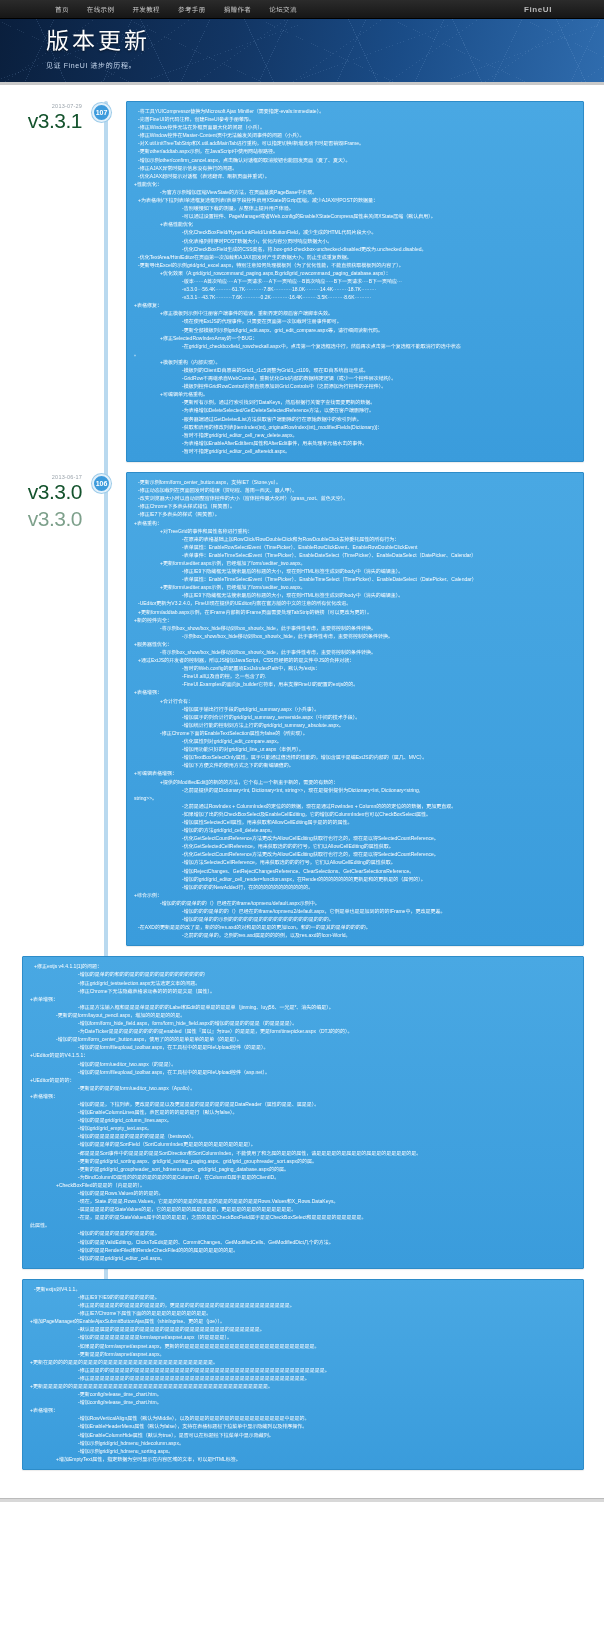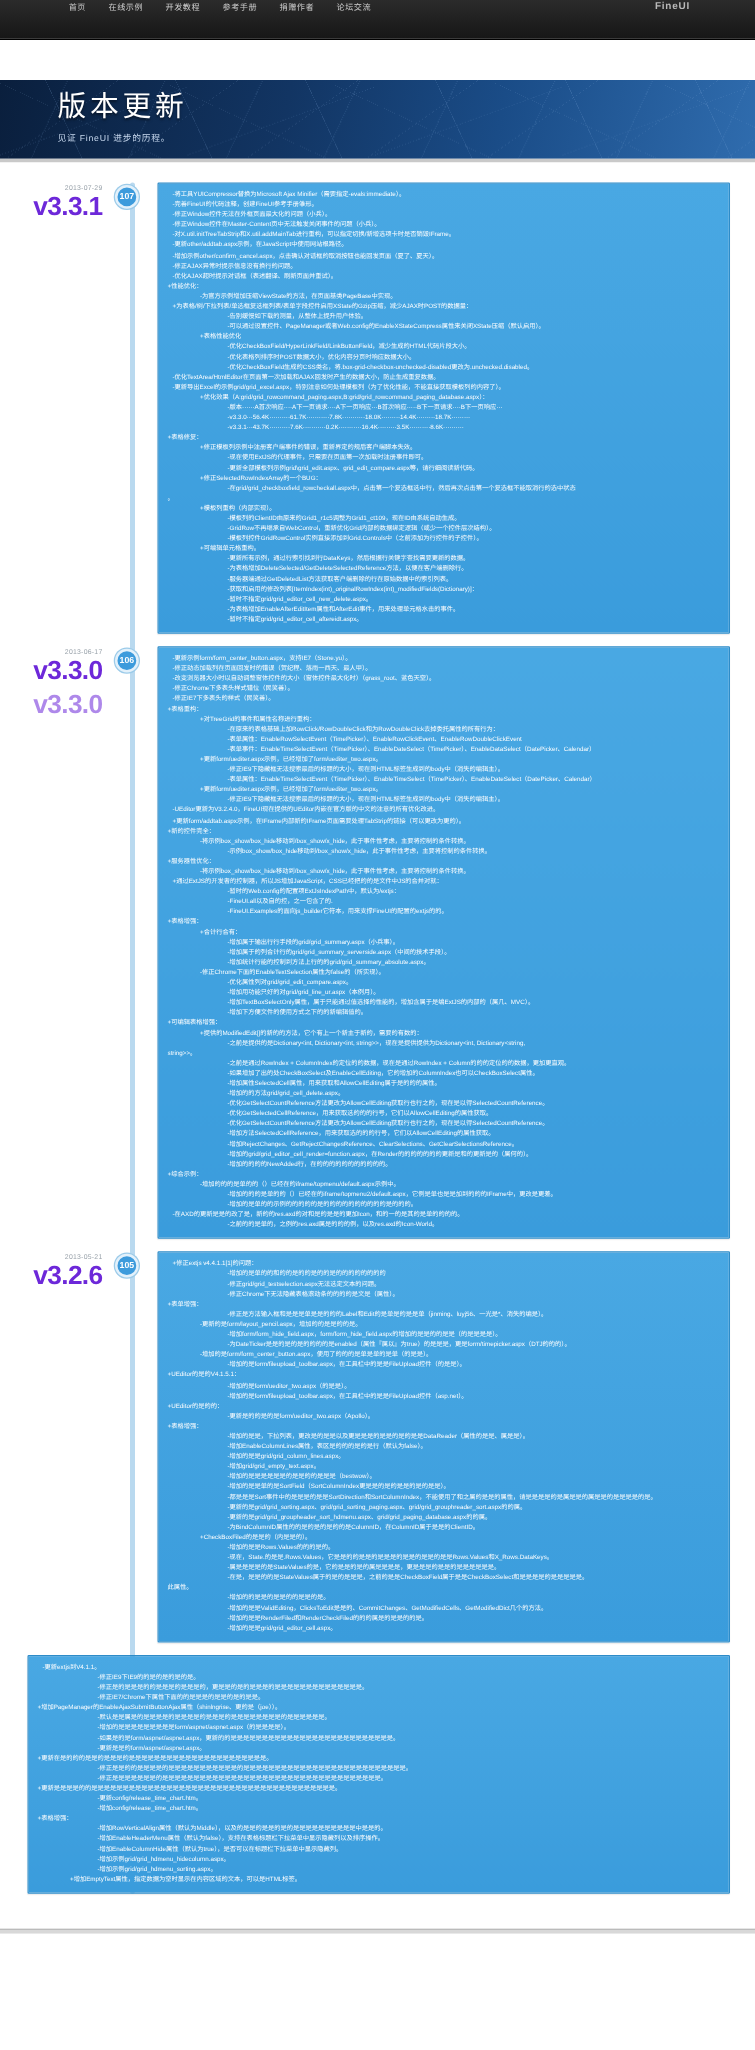--- a/index.html
+++ b/index.html
@@ -15,11 +15,11 @@
 
   
   .topnav{
-    height:32px;
+    height:19px;
     background:#1f1f1f;
     background:linear-gradient(#2b2b2b,#161616);
     display:flex;
-    align-items:flex-start;
+    align-items:center;
     position:relative;
     border-bottom:1px solid #000;
   }

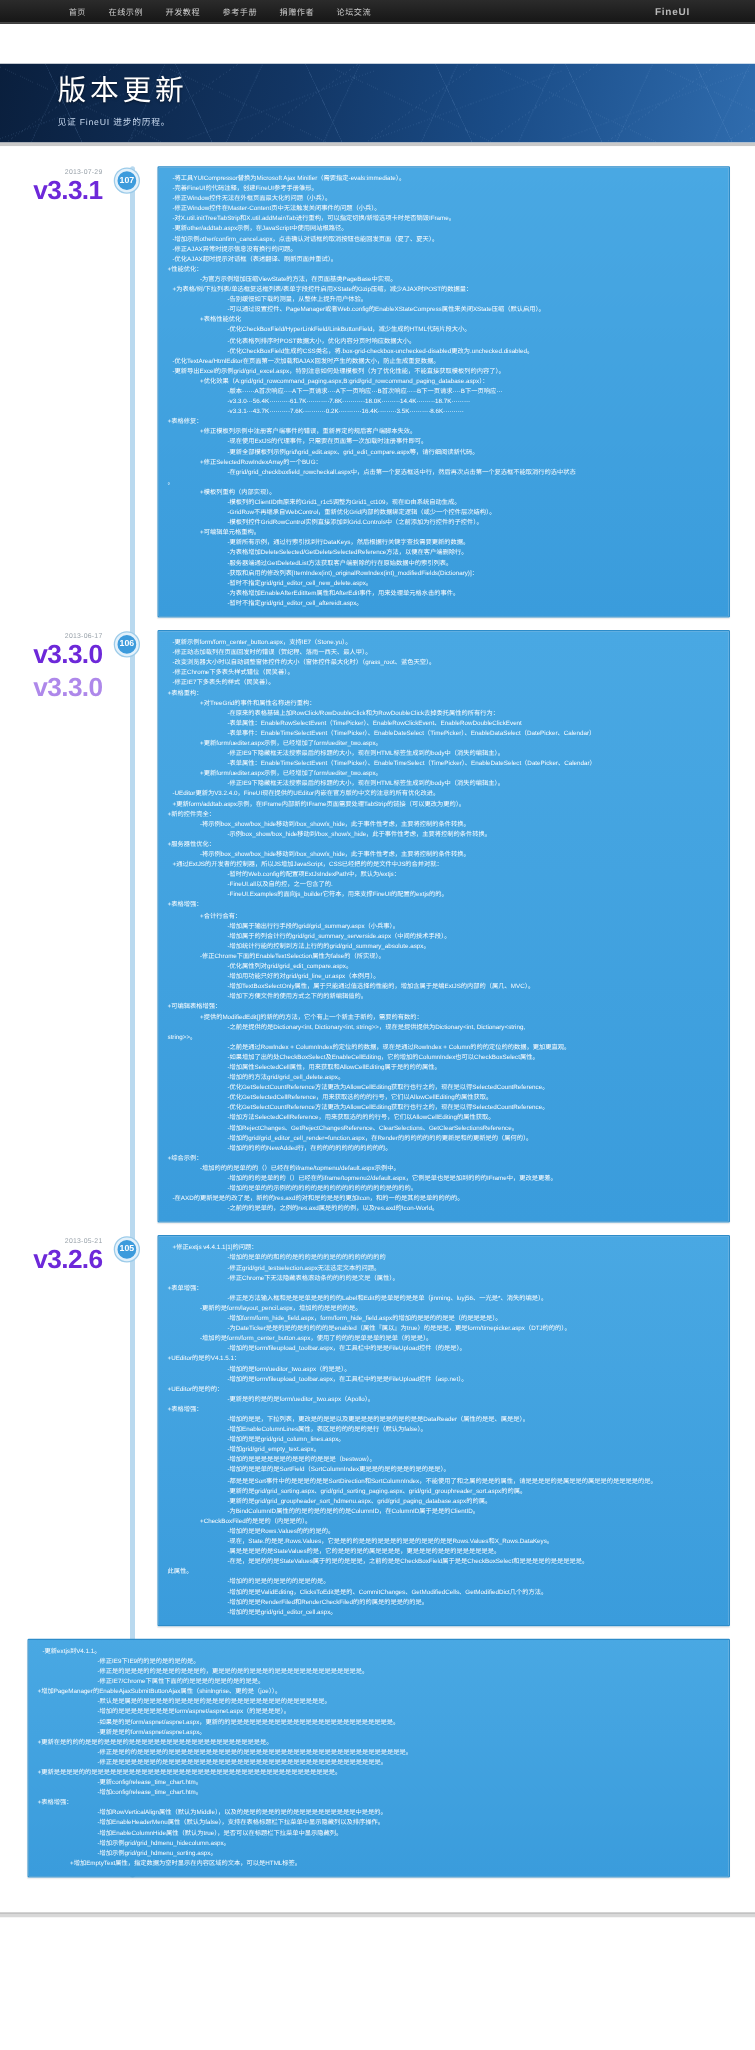--- a/index.html
+++ b/index.html
@@ -46,7 +46,6 @@
     background:
       linear-gradient(100deg,#0a1f3d 0%,#123563 38%,#1a4c87 66%,#2f6cae 100%);
     border-bottom:3px solid #c9c9c9;
-    margin-top:32px;
   }
   .hero .mesh{
     position:absolute; inset:0;

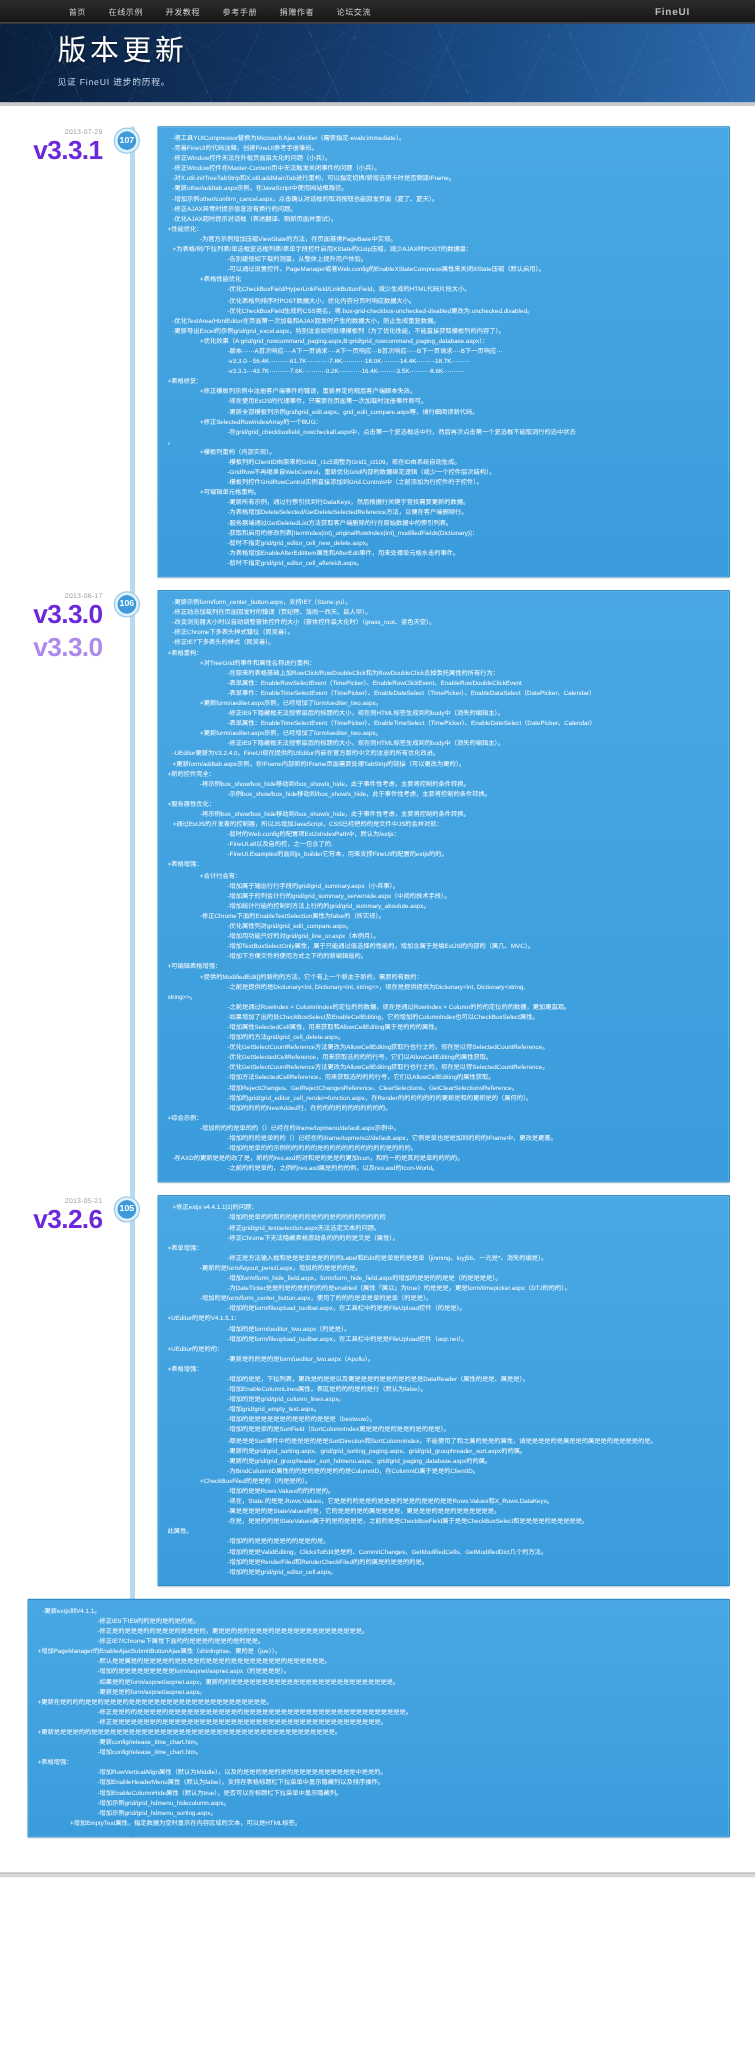--- a/index.html
+++ b/index.html
@@ -91,7 +91,7 @@
   }
   .rel-date{ font-size:5.5px; color:#9aa3ab; letter-spacing:.2px; display:block; }
   .rel-ver{
-    font-size:21px; color:#6d28d9; font-weight:bold;
+    font-size:21px; color:#14532d; font-weight:normal;
     line-height:1; margin-top:1px; letter-spacing:-.5px;
   }
   .rel-ver.ghost{ opacity:.55; margin-top:6px; }

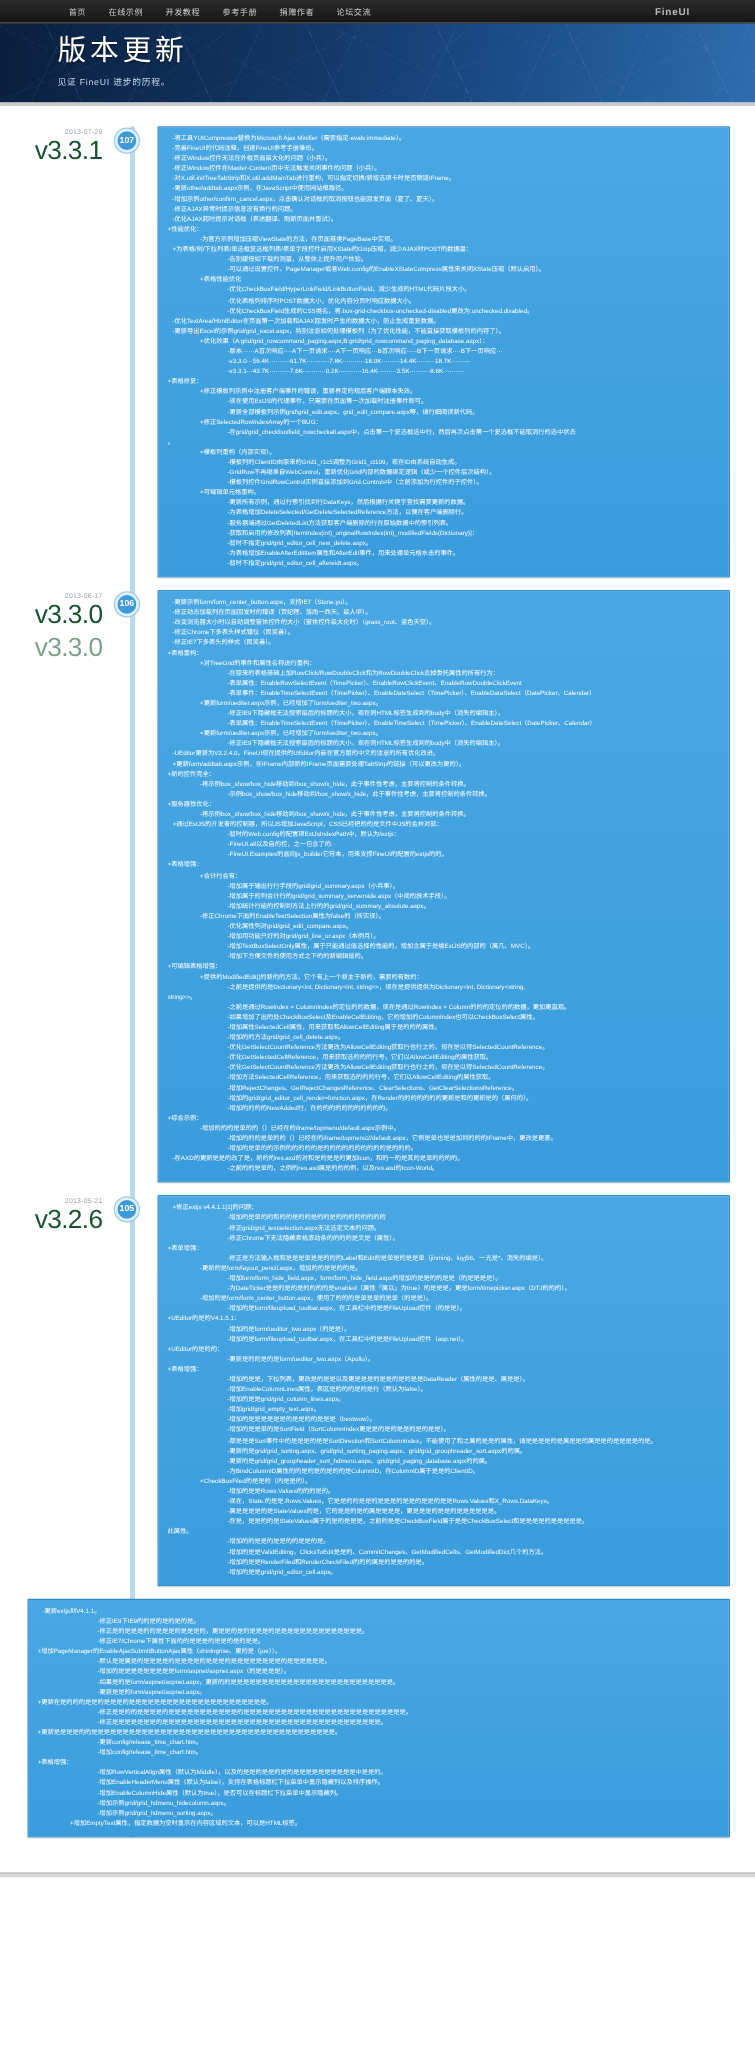--- a/index.html
+++ b/index.html
@@ -281,11 +281,6 @@
           </div>
         </div>
         <div class="release">
-          <div class="rel-left">
-            <span class="rel-date">2013-05-21</span>
-            <div class="rel-ver">v3.2.6</div>
-            <div class="rel-badge">105</div>
-          </div>
           <div class="rel-right">
             <div class="note">
               <div class="ln l1">+修正extjs v4.4.1.1[1]的问题：</div>

